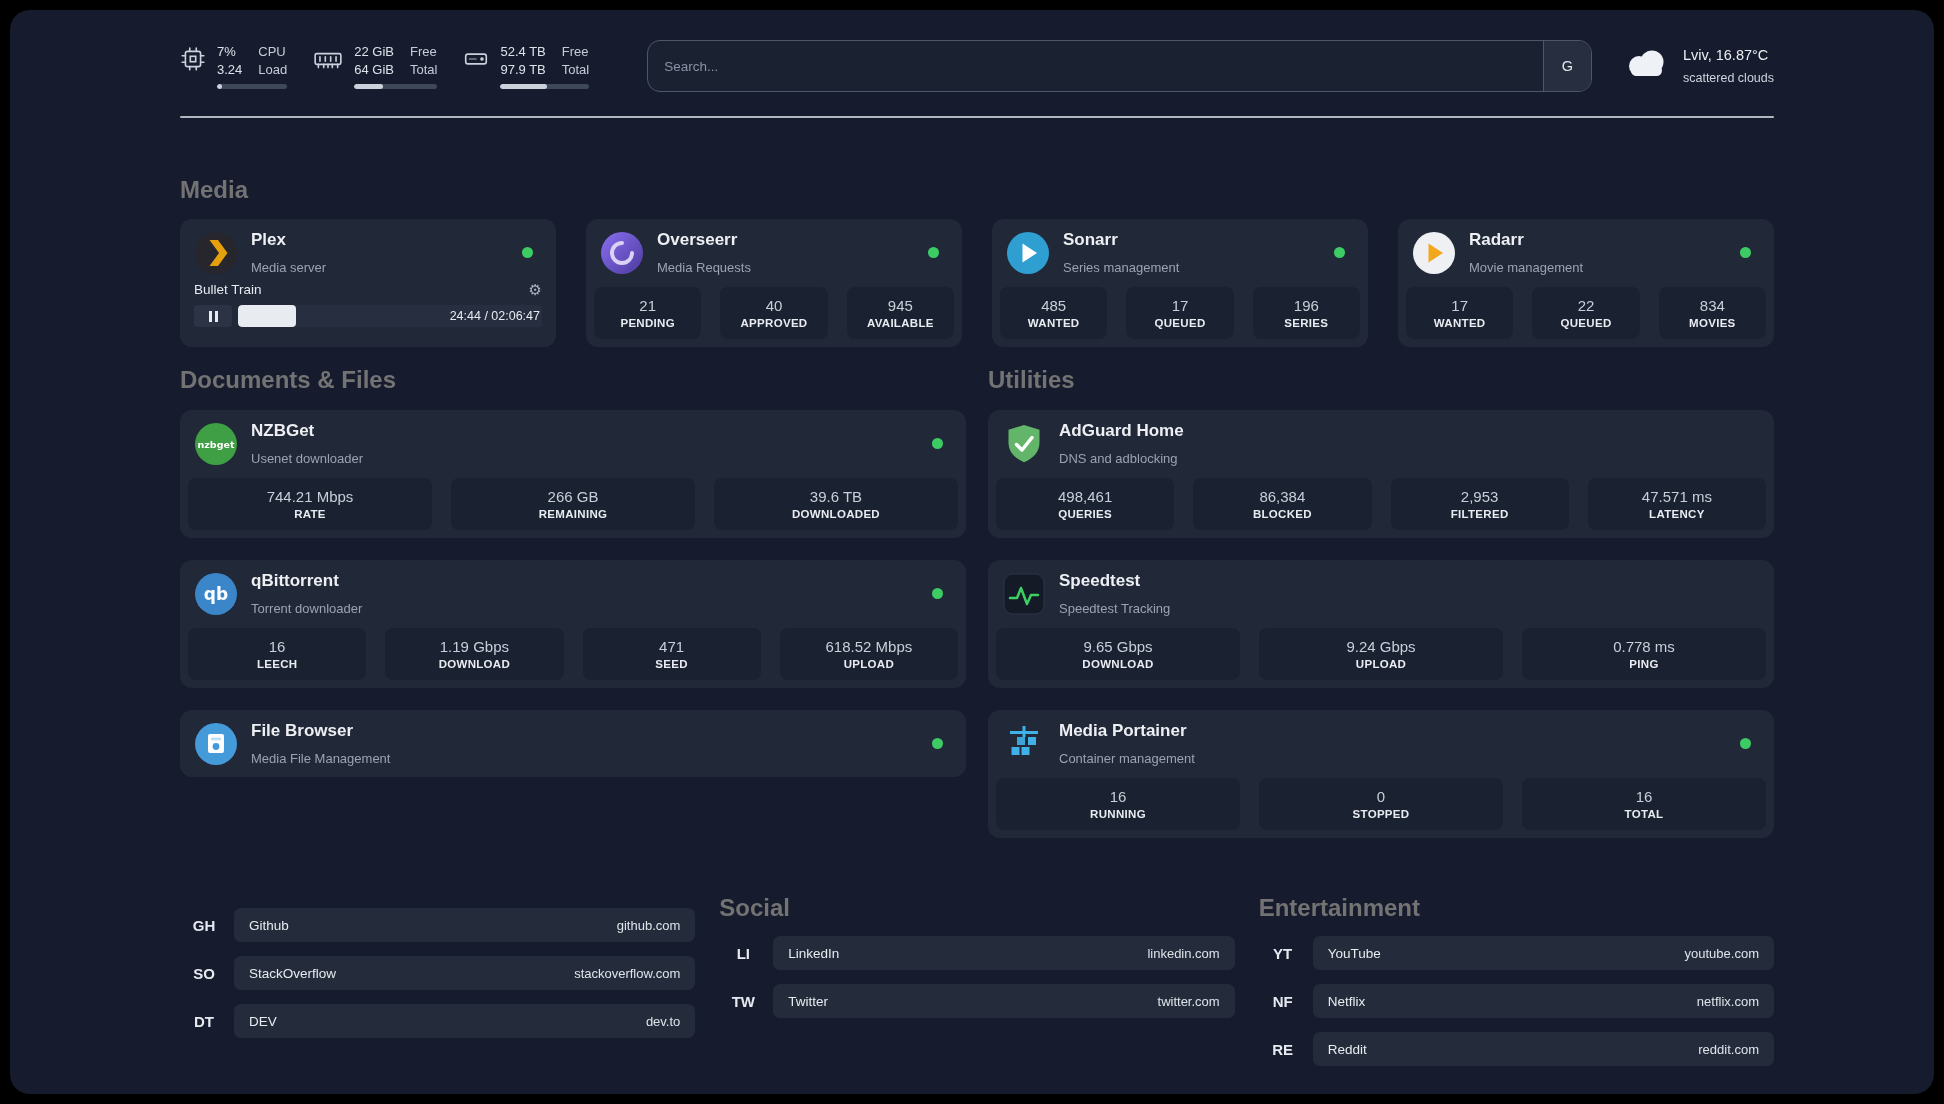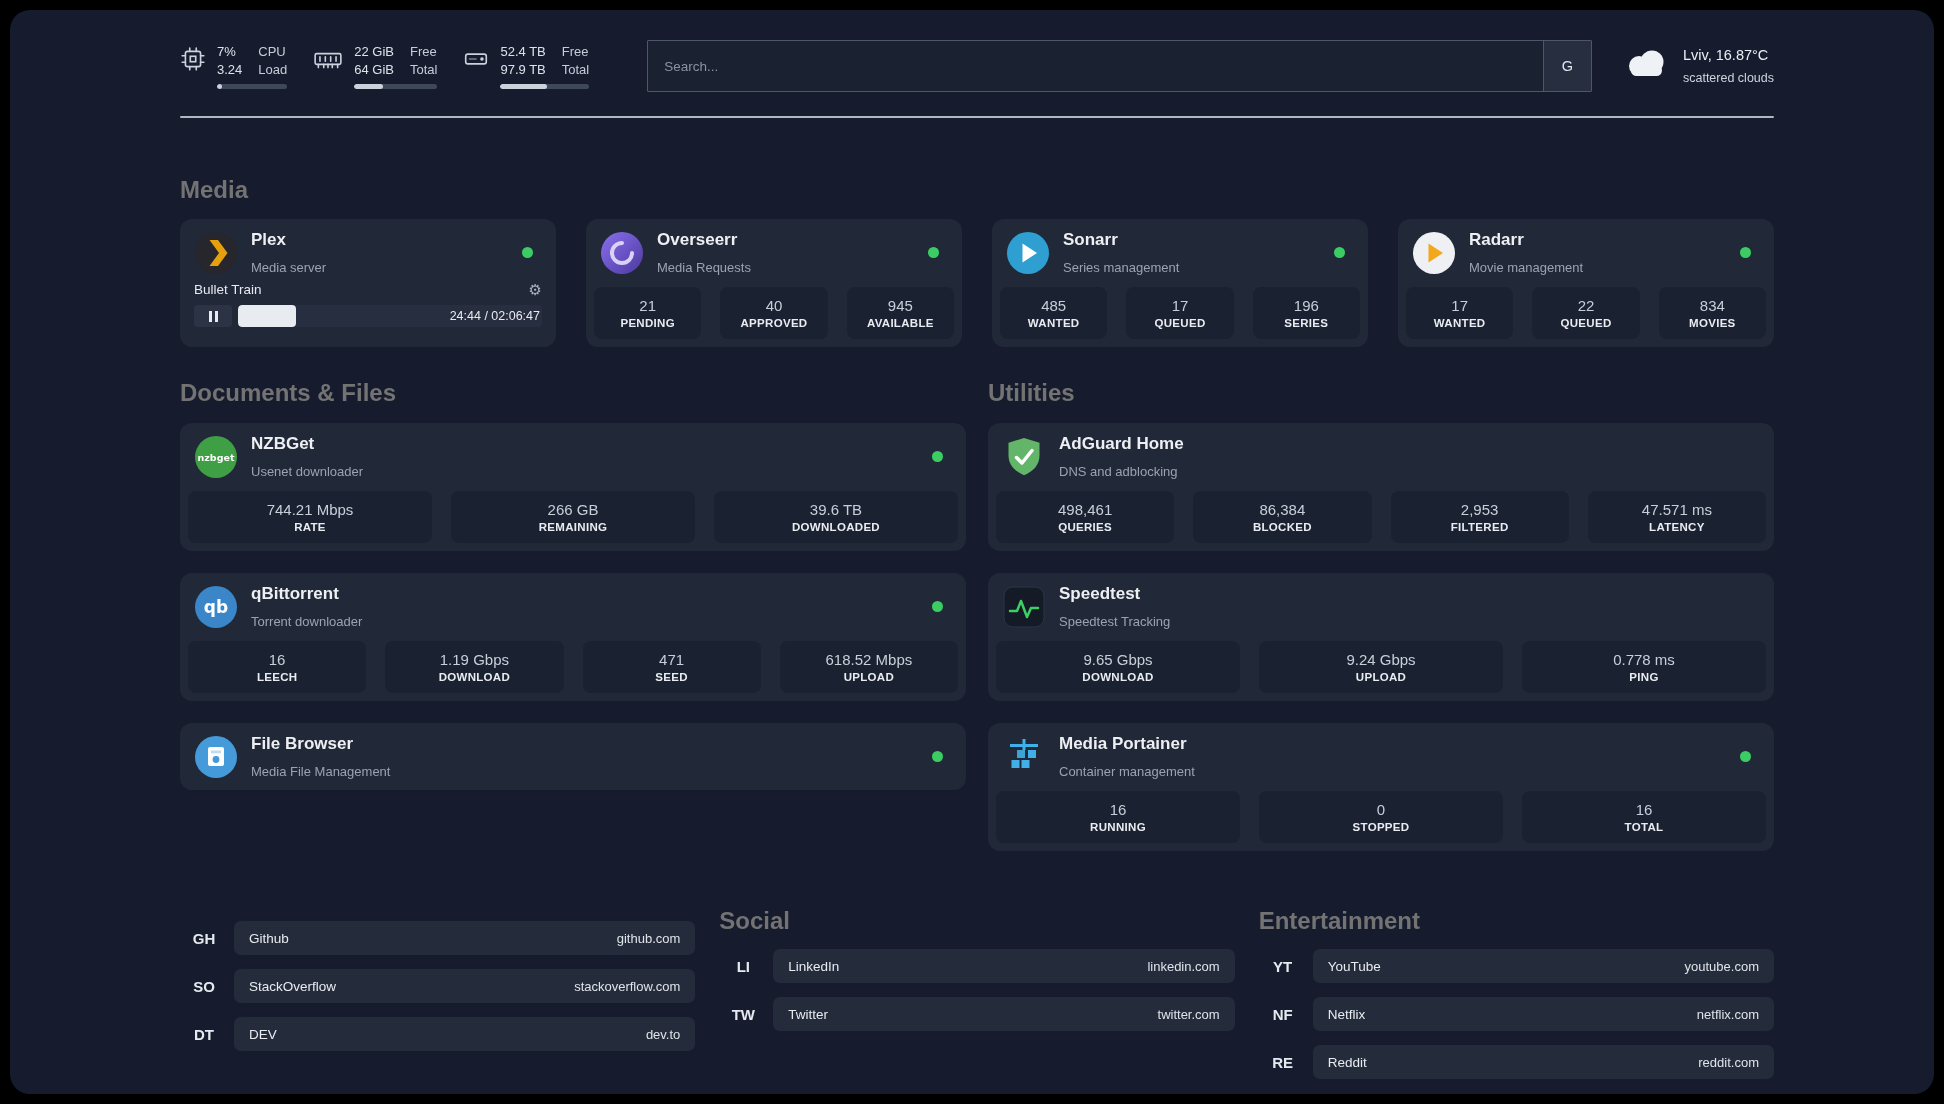--- a/index.html
+++ b/index.html
@@ -22,7 +22,7 @@
   .sys-bar{height:5px;border-radius:3px;background:#3f4859;margin-top:5px;overflow:hidden;width:100%}
   .sys-bar i{display:block;height:100%;background:#ccd2dc;border-radius:3px;width:0}
 
-  .search{flex:1;display:flex;height:52px;border:1px solid #4e5769;border-radius:1px;background:#1a2130;overflow:hidden;margin:0 32px}
+  .search{flex:1;display:flex;height:52px;border:1px solid #4e5769;border-radius:13px;background:#1a2130;overflow:hidden;margin:0 32px}
   .search input{flex:1;background:transparent;border:none;outline:none;color:#dfe3ea;padding:0 16px;font-size:13.5px;font-family:inherit}
   .search input::placeholder{color:#8a93a5}
   .search button{width:48px;border:none;border-left:1px solid #4e5769;background:#262e3f;color:#e3e6ec;font-size:14.5px;cursor:pointer;font-family:inherit}

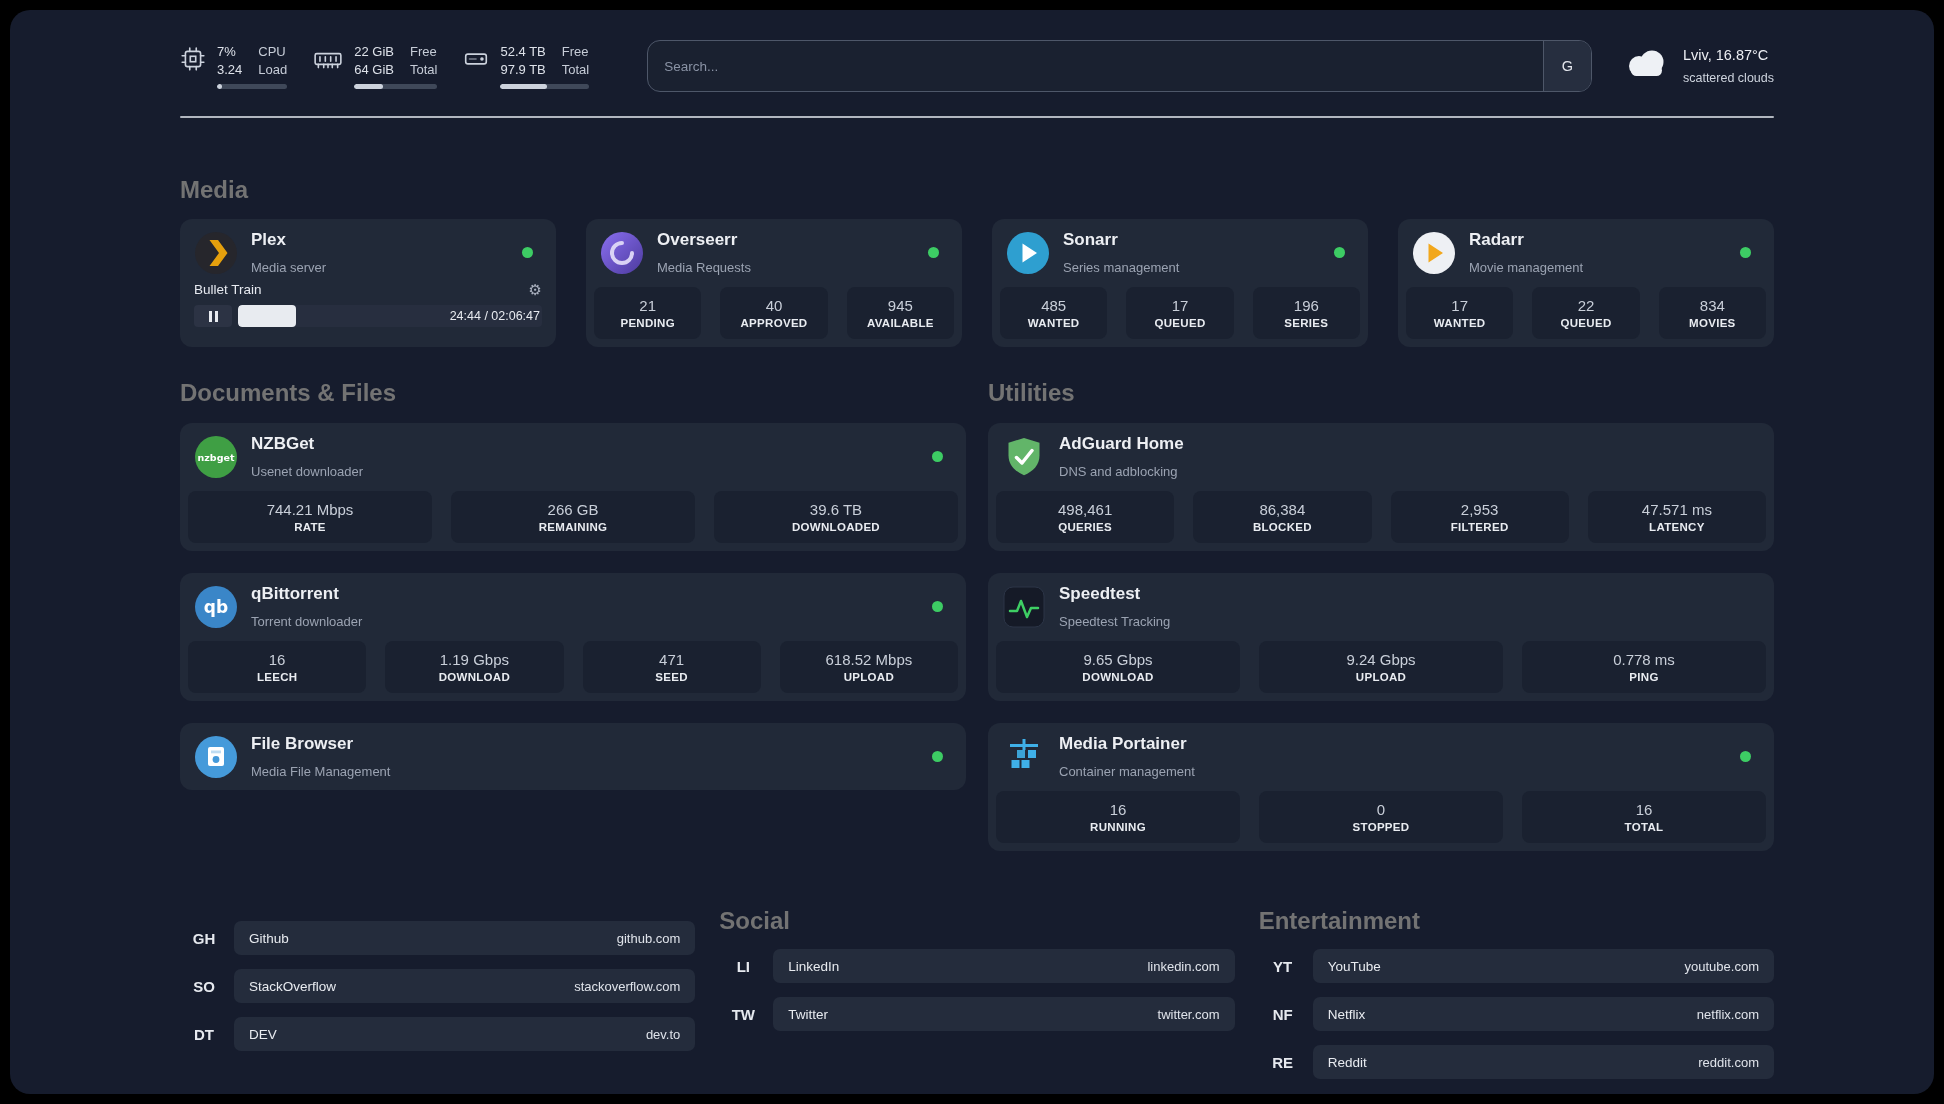--- a/index.html
+++ b/index.html
@@ -40,7 +40,7 @@
   .sec-media{margin-top:58px}
 
   .grid-4{display:grid;grid-template-columns:repeat(4,1fr);gap:30px;margin-top:15px}
-  .grid-2{display:grid;grid-template-columns:1fr 1fr;gap:22px;margin-top:32px}
+  .grid-2{display:grid;grid-template-columns:1fr 1fr;gap:22px;margin-top:19px}
   .grid-3{display:grid;grid-template-columns:repeat(3,1fr);gap:24px;margin-top:56px}
   .col{display:flex;flex-direction:column}
   .col .card{margin-top:22px}

